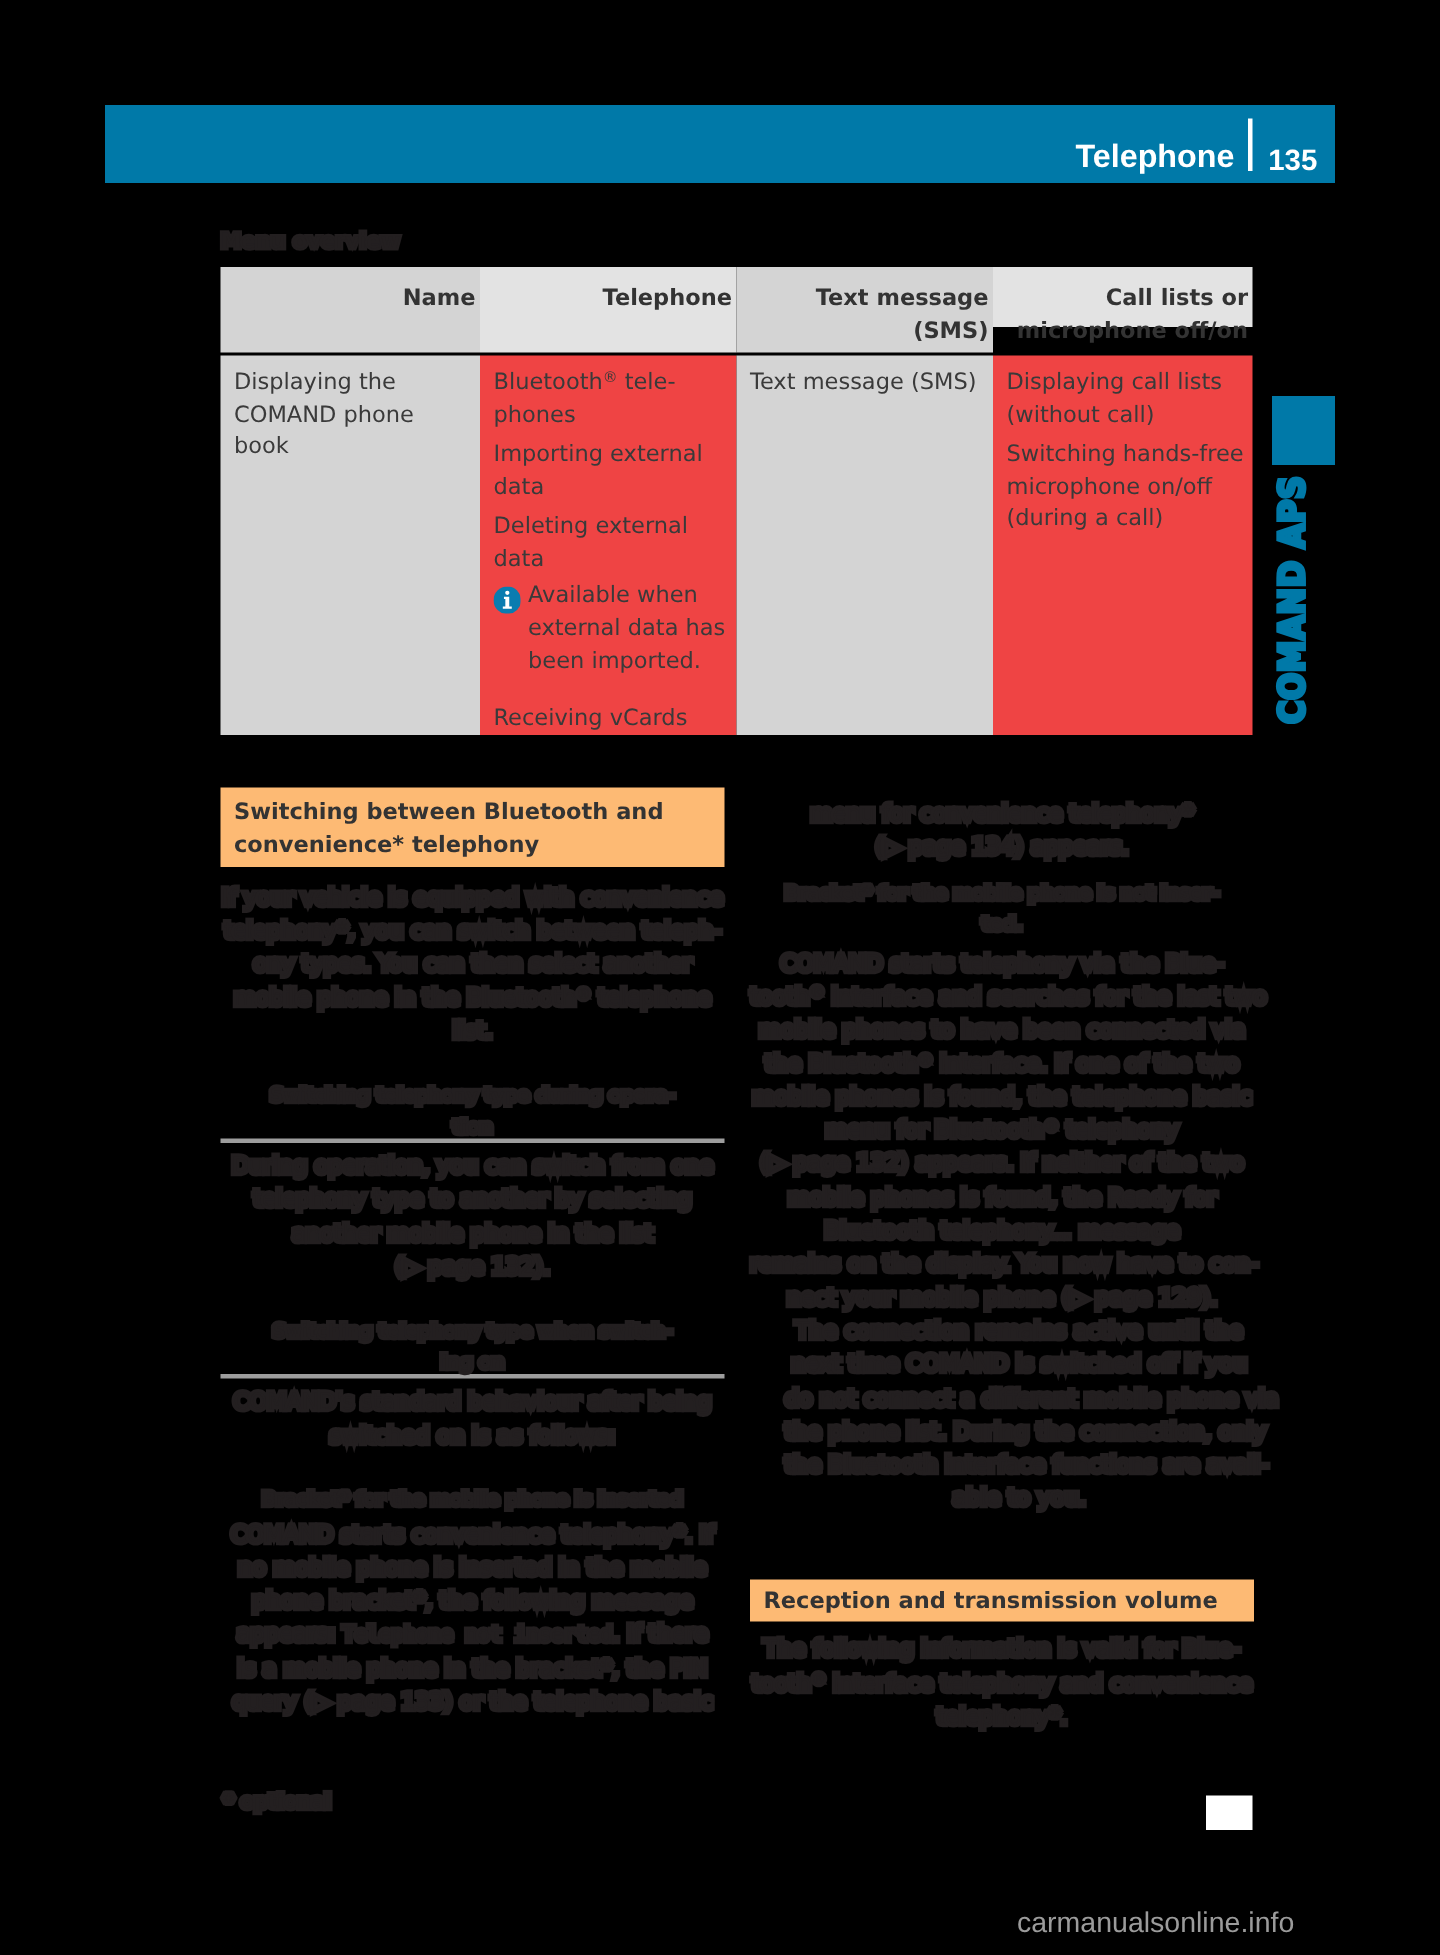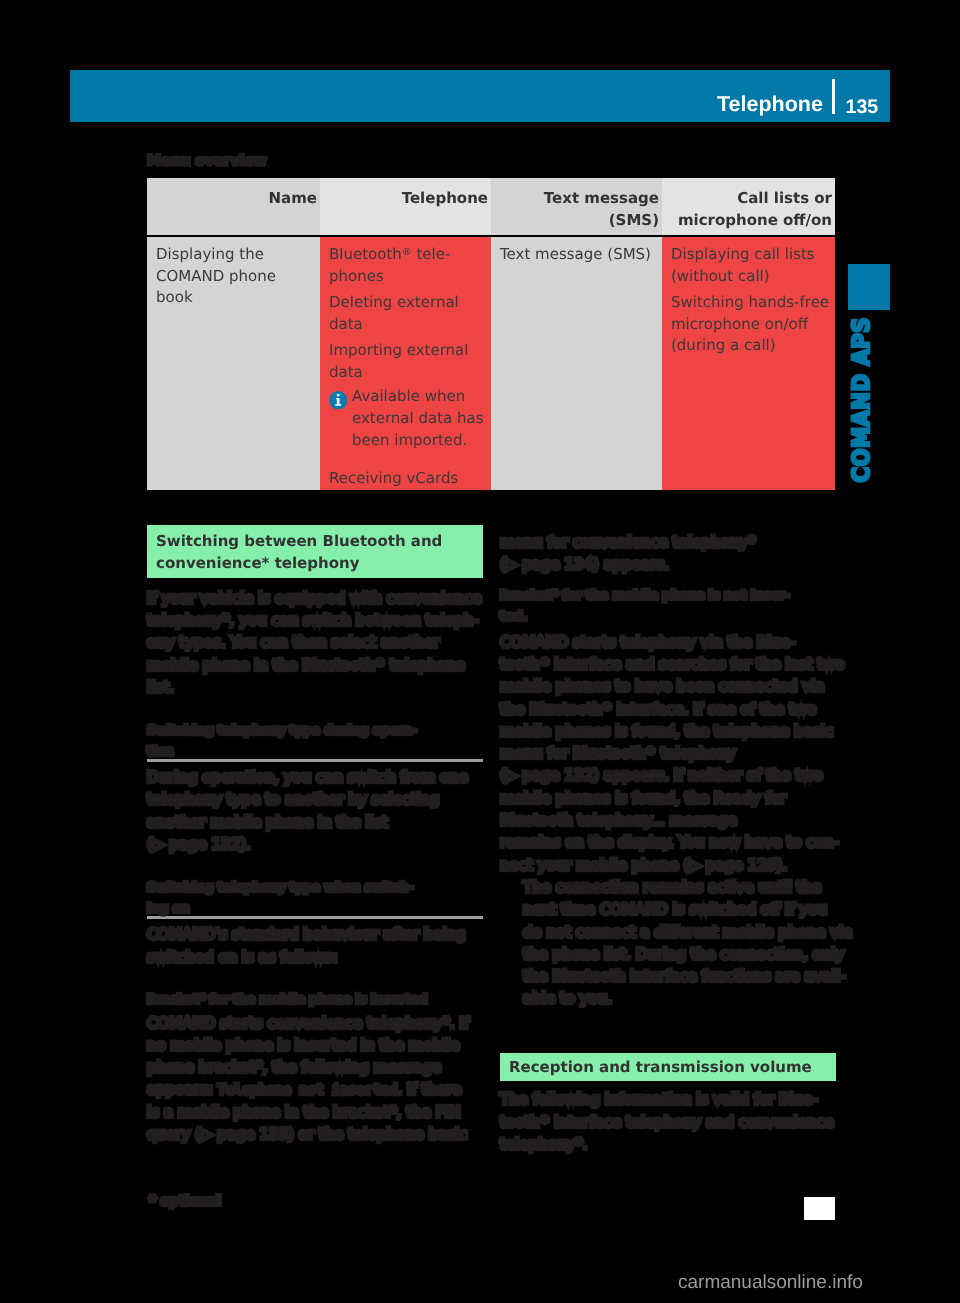--- a/index.html
+++ b/index.html
@@ -95,7 +95,7 @@
     <div class="cell thr th" style="left:344px;top:0;width:171px;height:57px">
         <div class="inner">Text message (SMS)</div>
       </div>
-    <div class="cell thr th-alt" style="left:515px;top:0;width:173px;height:57px">
+    <div class="cell thr th-alt" style="left:515px;top:0;width:173px;height:40px">
         <div class="inner">Call lists or microphone off/on</div>
       </div>
 

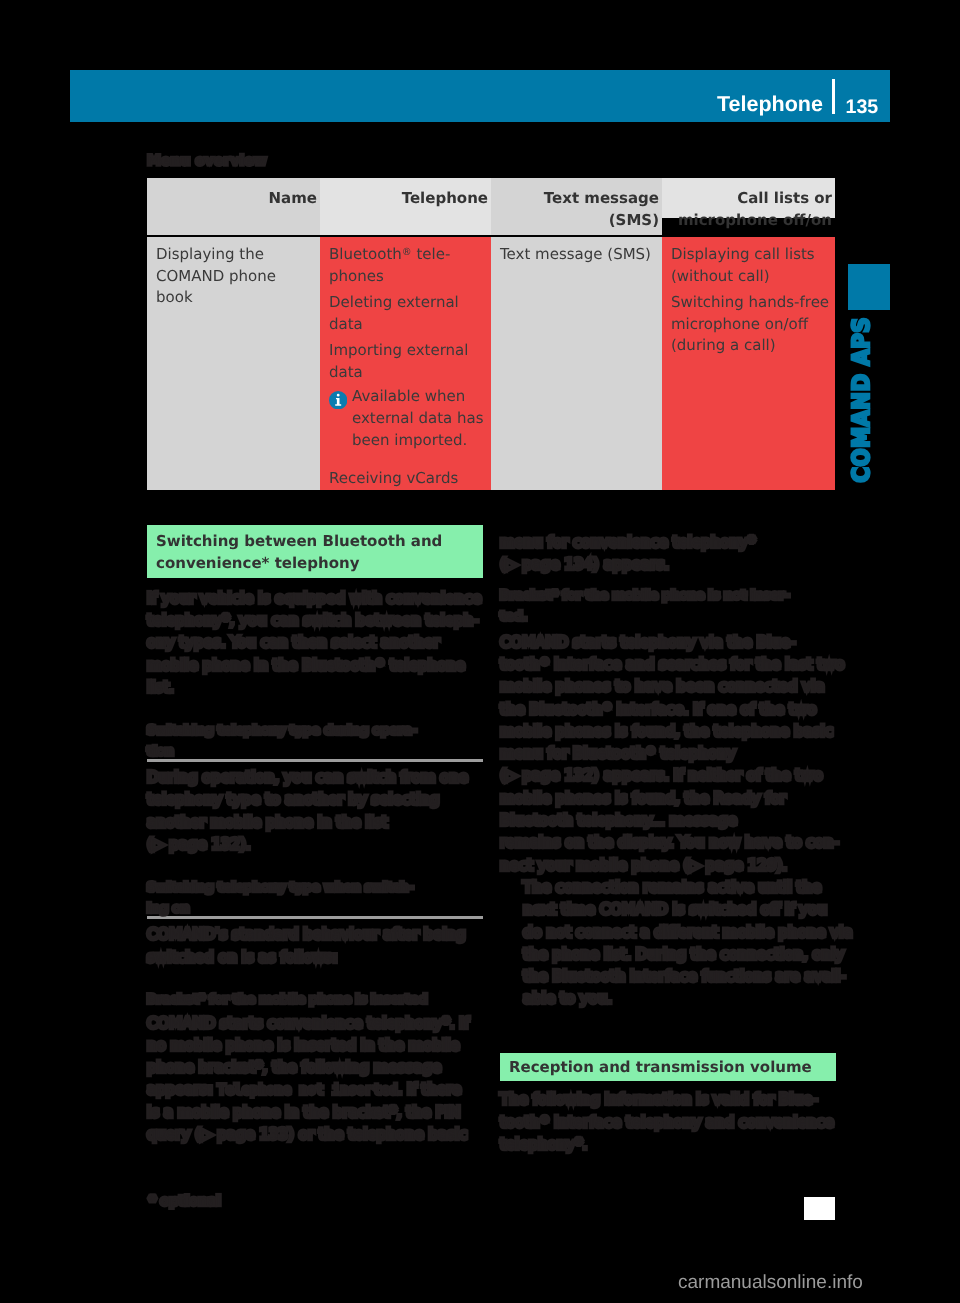--- a/index.html
+++ b/index.html
@@ -107,8 +107,8 @@
     <div class="cell td-alt" style="left:173px;top:59px;width:171px;height:253px">
        <div class="inner">
          <p class="para">Bluetooth<sup>®</sup> tele­phones</p>
+         <p class="para">Importing external data</p>
          <p class="para">Deleting external data</p>
-         <p class="para">Importing external data</p>
          <div class="noteline">
             <span class="ico">
               <svg viewBox="0 0 24 24">

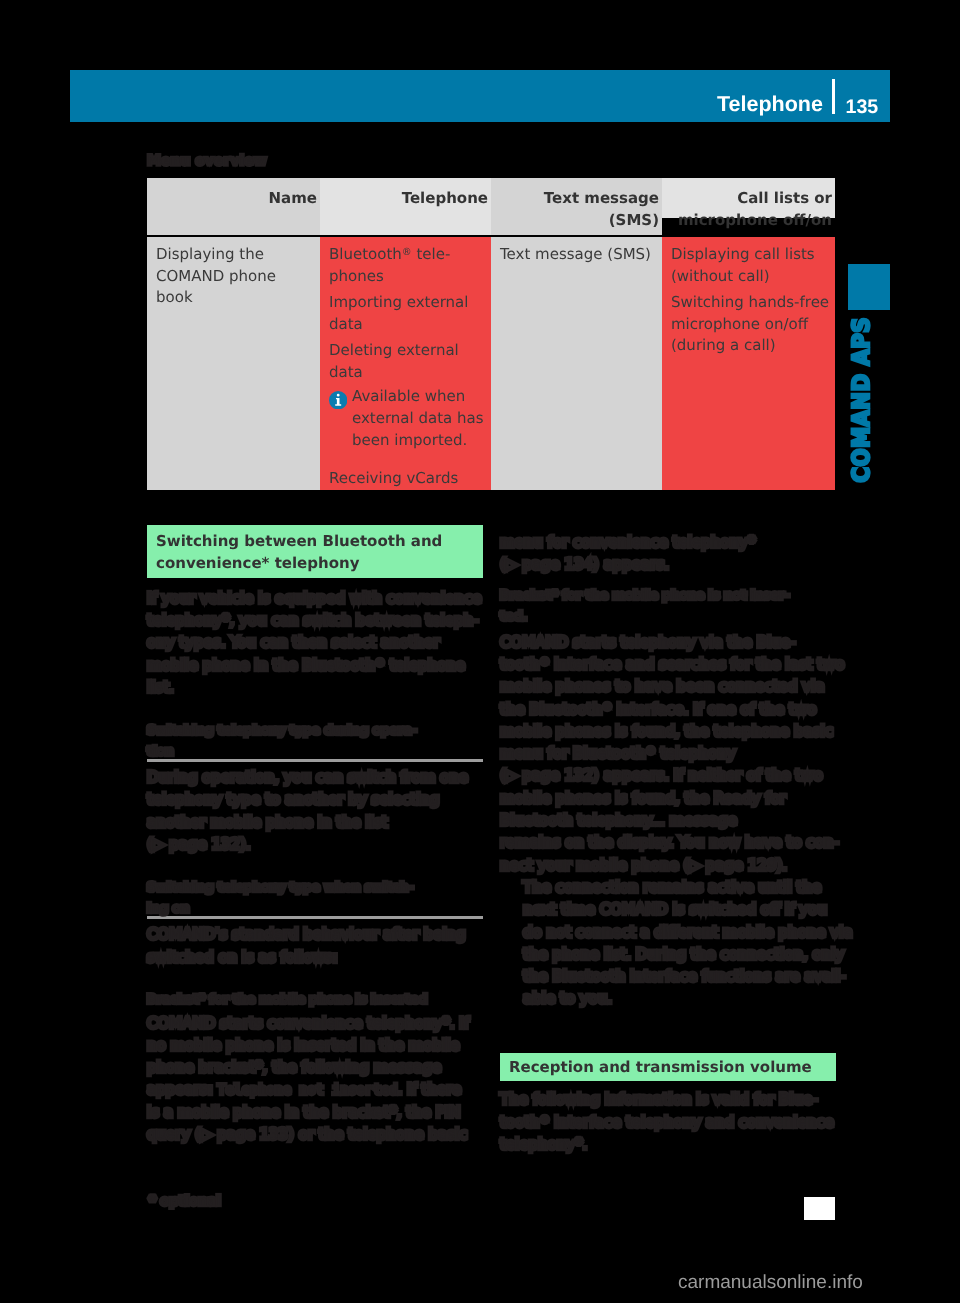--- a/index.html
+++ b/index.html
@@ -47,7 +47,7 @@
   .colL{position:absolute;left:147px;top:524.7px;width:336px;}
   .colR{position:absolute;left:500px;top:531px;width:336px;}
 
-  .boxhead{background:#86efac;padding:5px 11px 4px 9px;font-size:15px;font-weight:bold;
+  .boxhead{background:#fdba74;padding:5px 11px 4px 9px;font-size:15px;font-weight:bold;
            color:#333;line-height:22px;}
   .subhead{font-size:12px;font-weight:bold;color:#231f20;line-height:21.3px;white-space:nowrap;}
   .rule{height:3px;background:#9d9d9d;margin-top:-3.5px;}

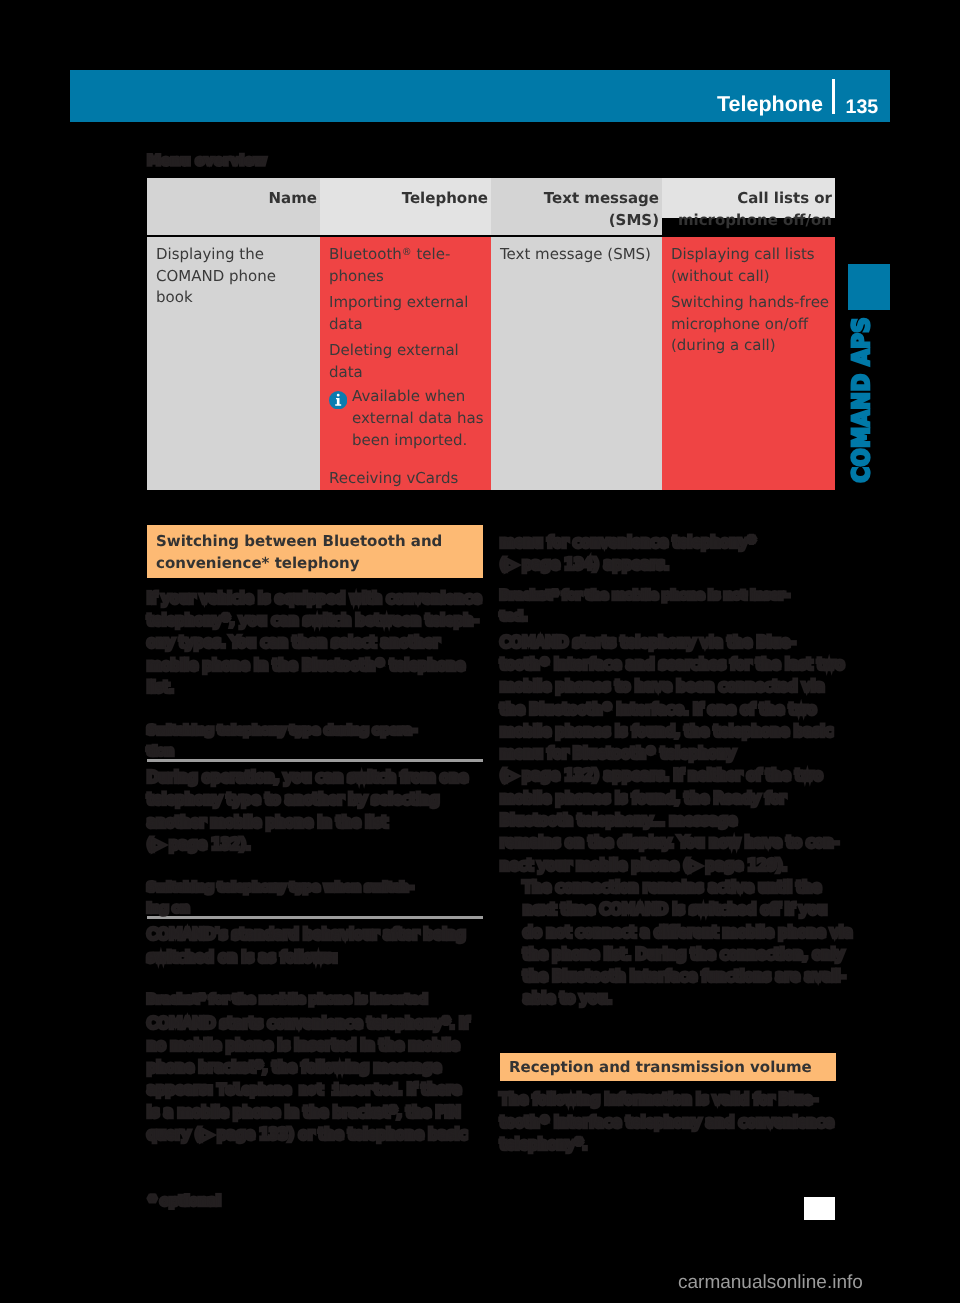--- a/index.html
+++ b/index.html
@@ -52,7 +52,7 @@
   .subhead{font-size:12px;font-weight:bold;color:#231f20;line-height:21.3px;white-space:nowrap;}
   .rule{height:3px;background:#9d9d9d;margin-top:-3.5px;}
   .body{font-size:15px;color:#231f20;line-height:22.3px;margin:0;white-space:nowrap;}
-  .fat{-webkit-text-stroke:4.4px #231f20;paint-order:stroke fill;}
+  .fat{-webkit-text-stroke:4.4px #231f20;paint-order:stroke fill;text-align:center;}
   .mono{font-family:"DejaVu Sans Mono",monospace;font-size:13.6px;line-height:0;}
 
   .subwrap{margin-top:21.6px;}

